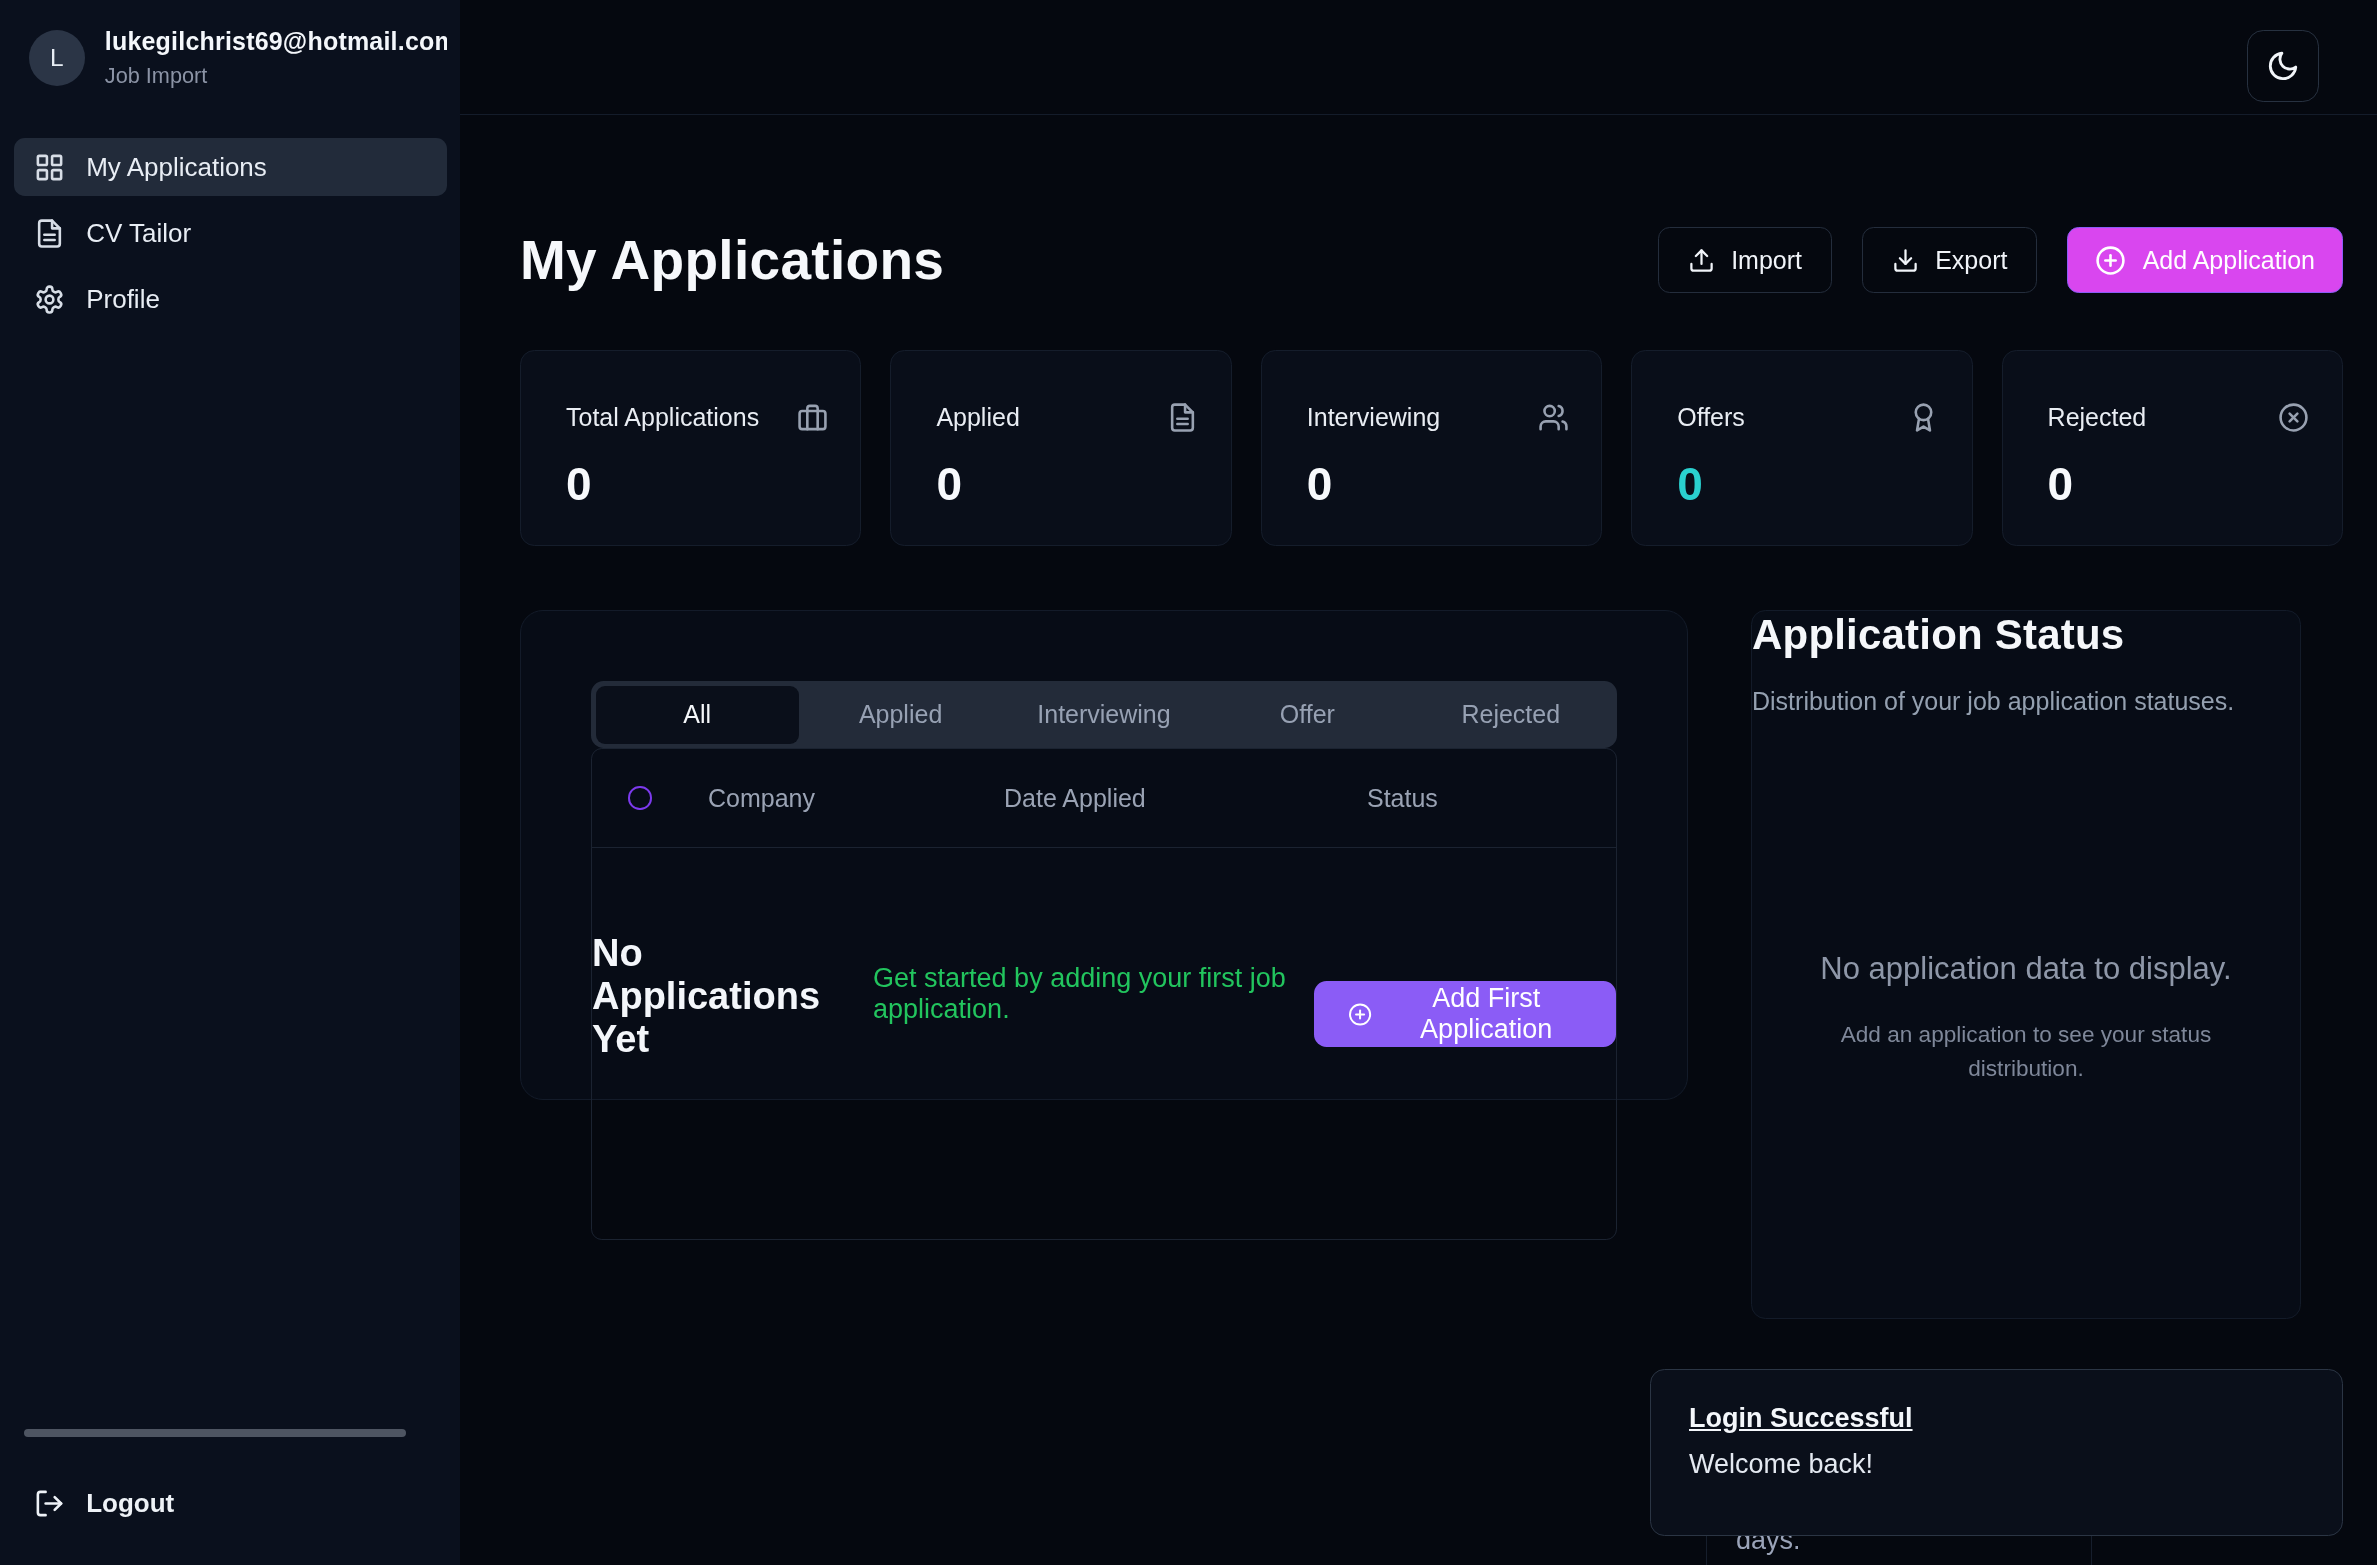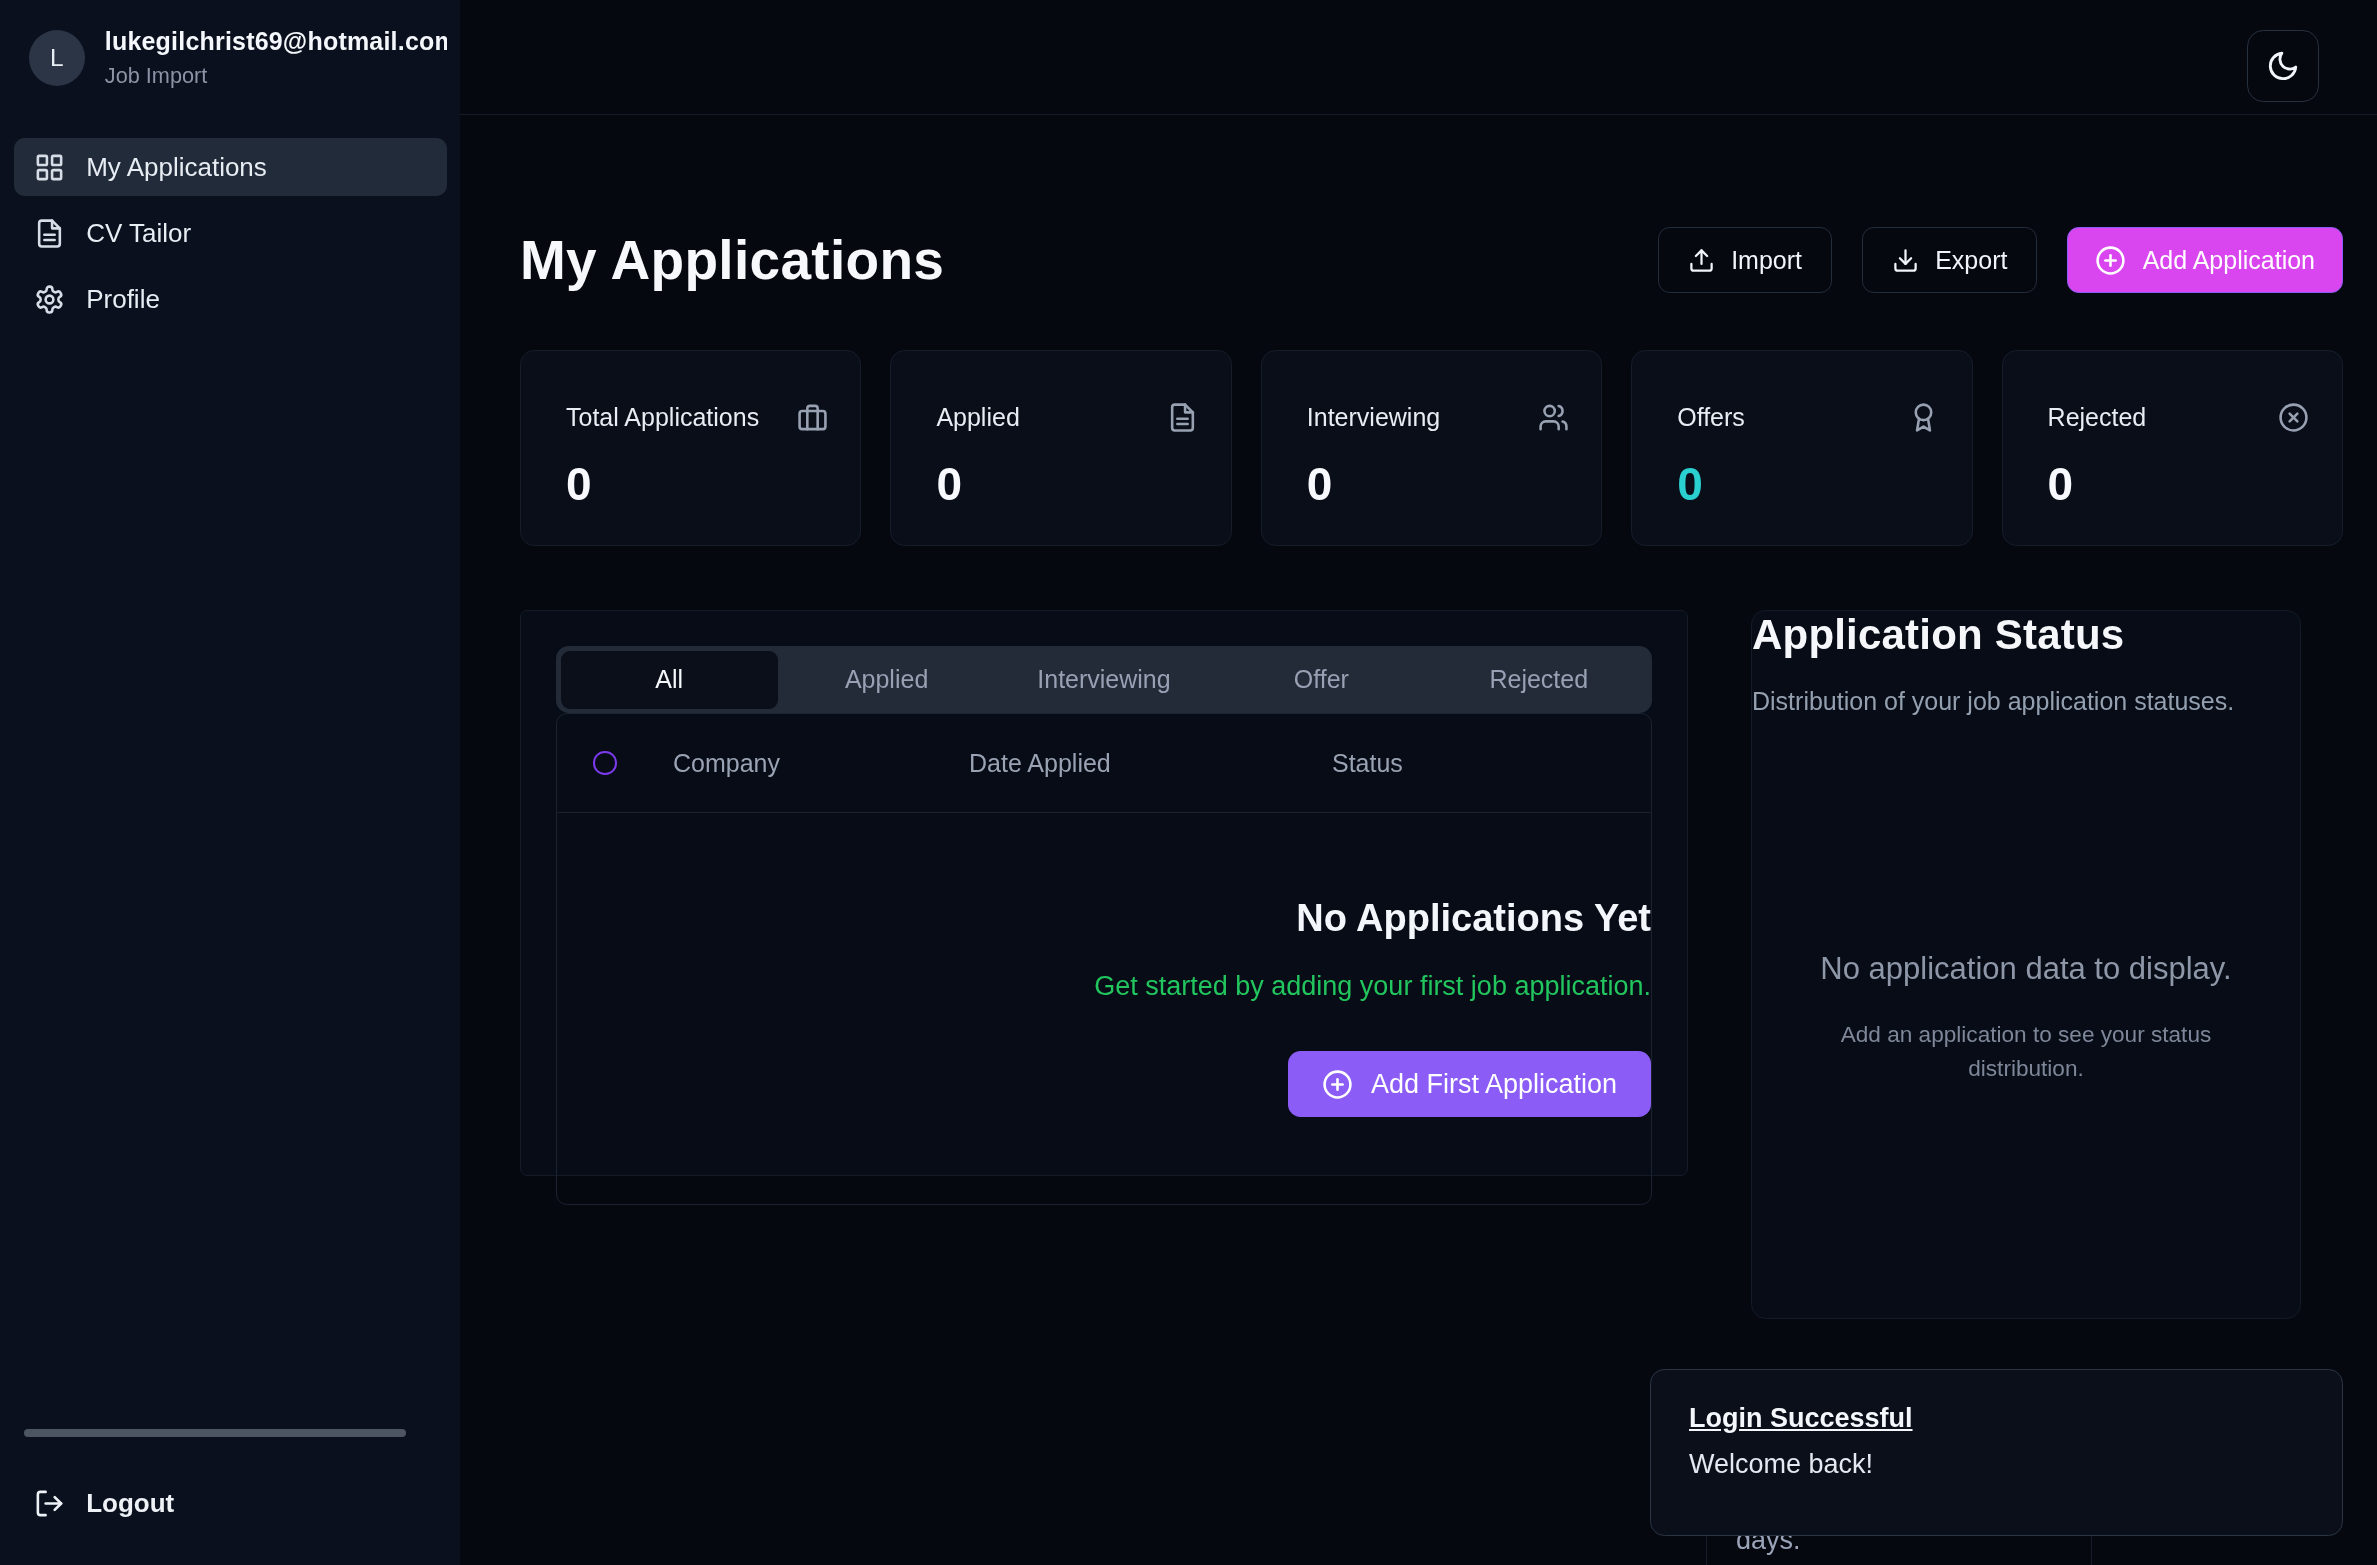--- a/index.html
+++ b/index.html
@@ -103,8 +103,8 @@
   .content-row { margin-top: 64px; display: grid; grid-template-columns: 1168px 550px; gap: 63px; align-items: start; }
 
   .table-card {
-    border-radius: 7px; background: #070c16; border: 0.9px solid #131b29;
-    height: 566px; padding: 35px;
+    border-radius: 23px; background: #070c16; border: 0.9px solid #131b29;
+    height: 490px; padding: 70px;
   }
   .tabs {
     height: 67px; border-radius: 12.6px; background: #232b39;

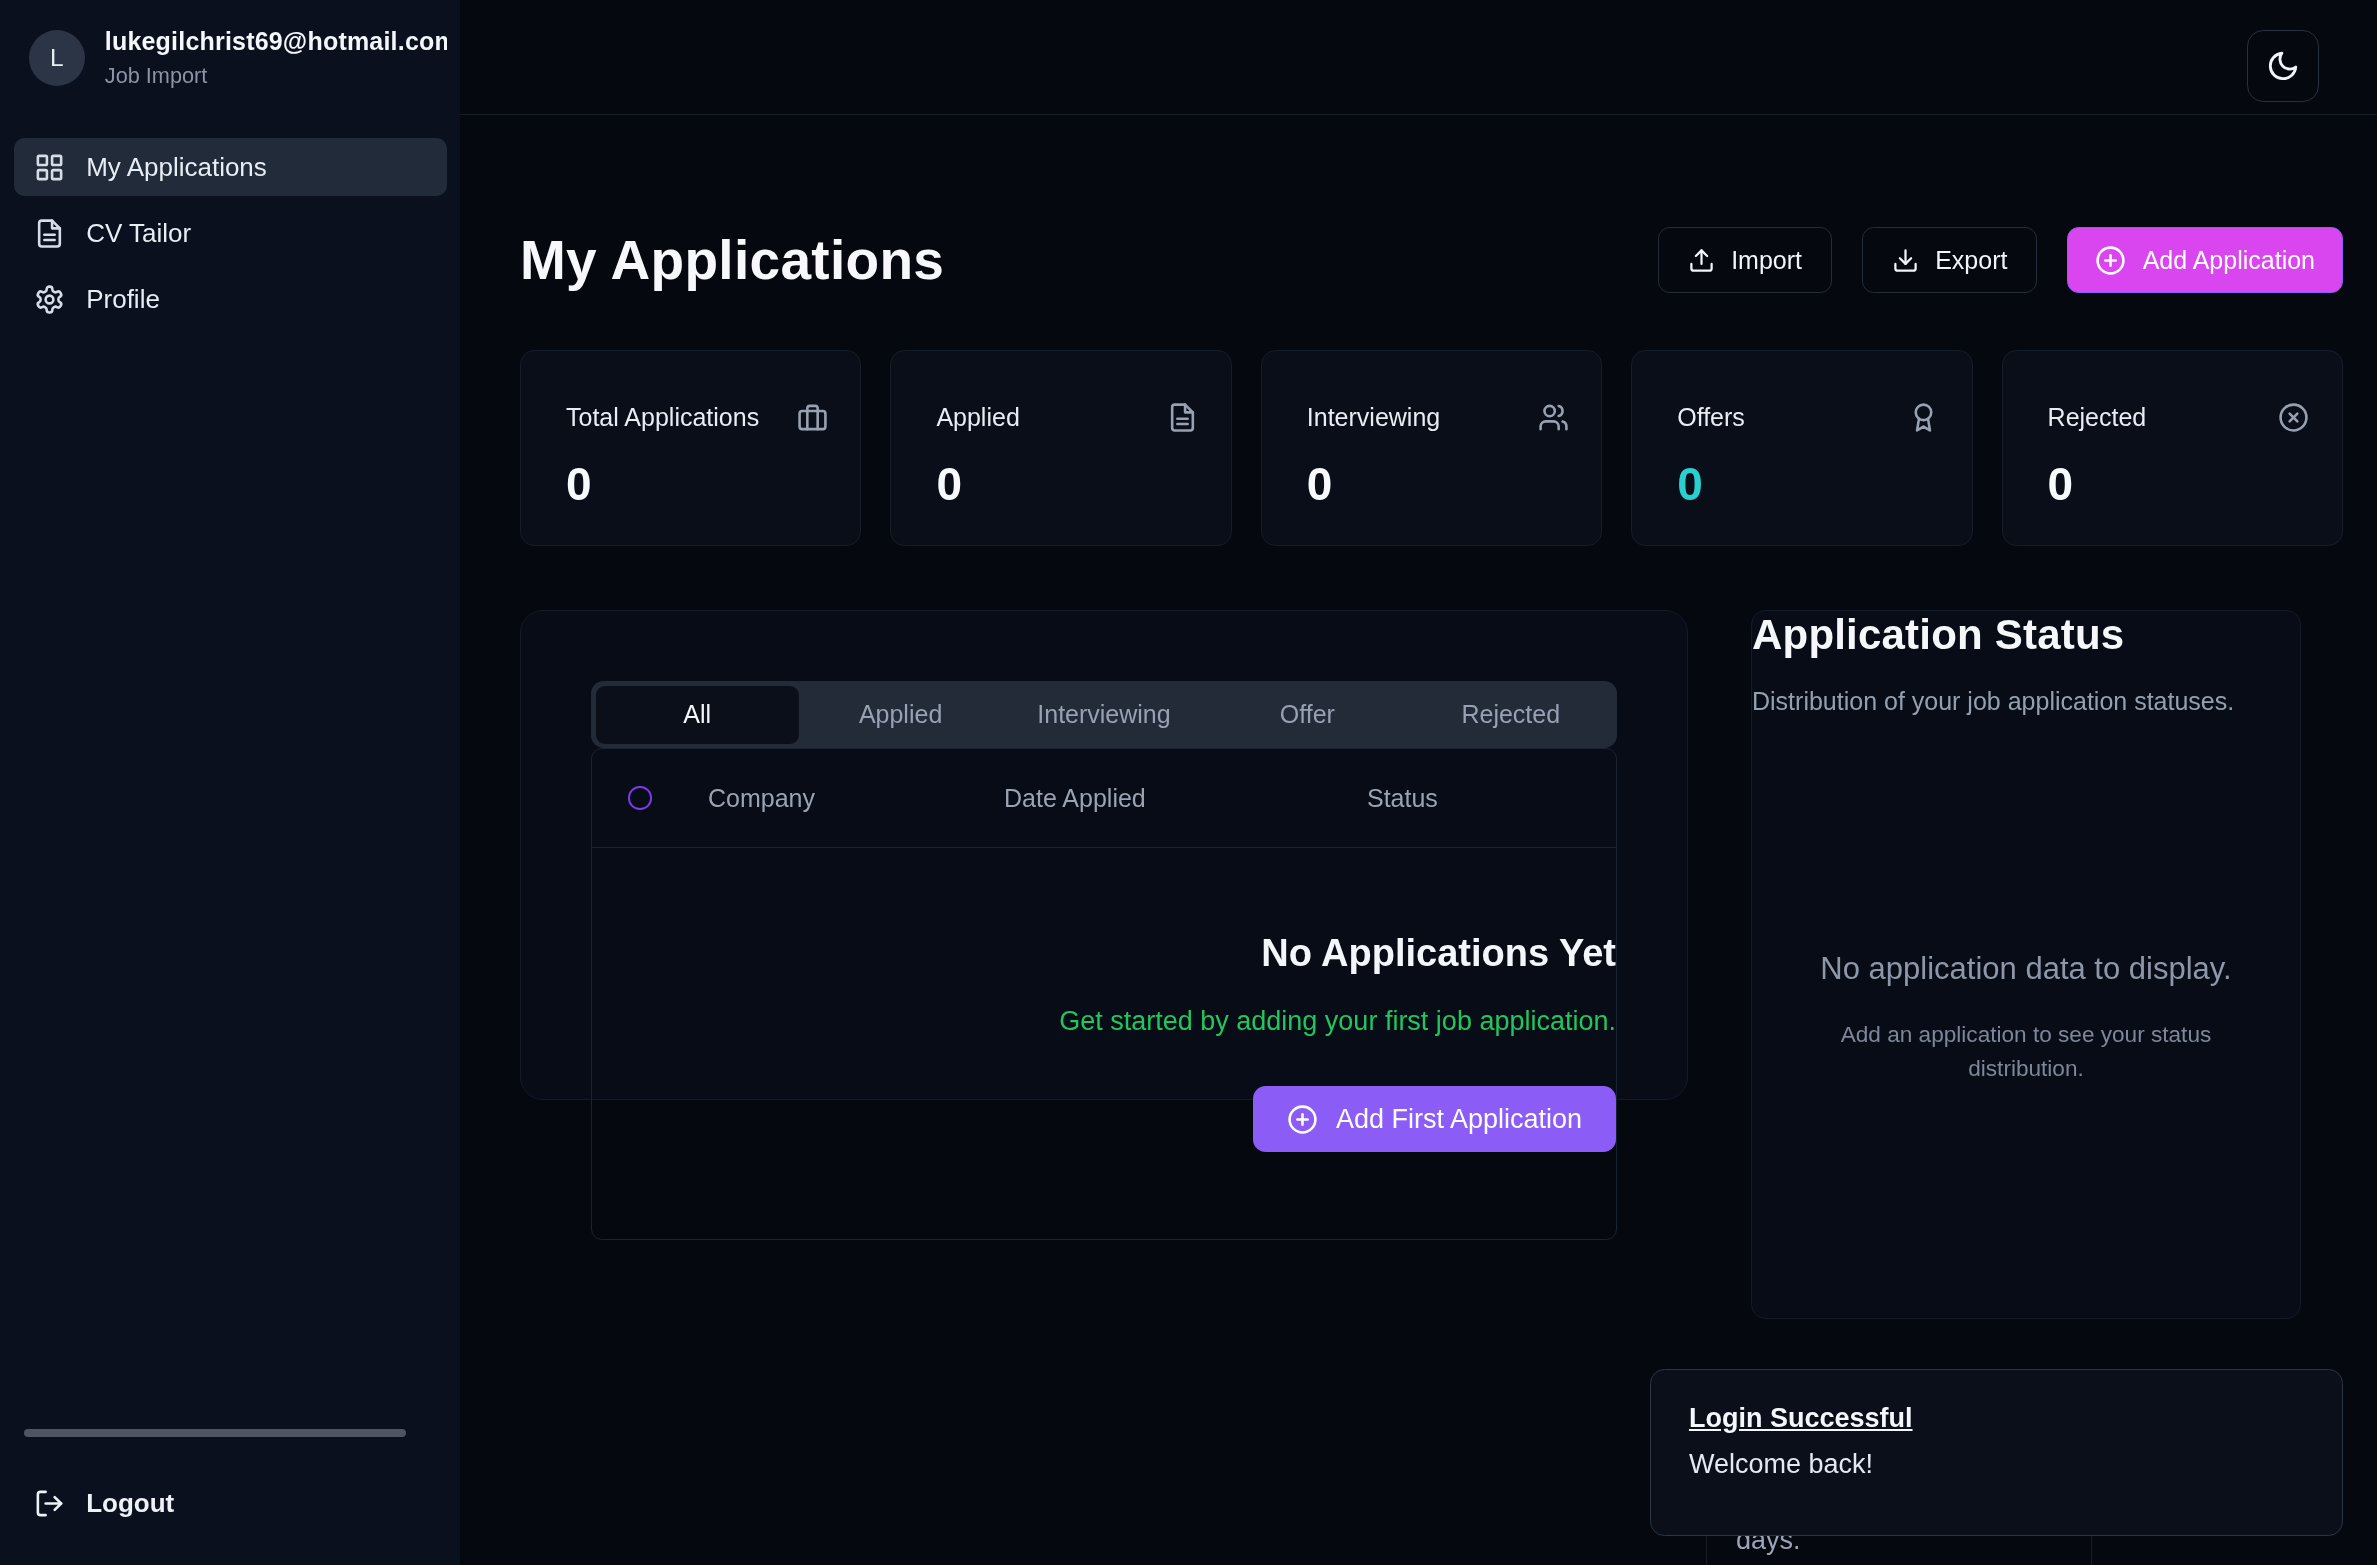--- a/index.html
+++ b/index.html
@@ -126,7 +126,7 @@
     width: 23.5px; height: 23.5px; border-radius: 50%;
     border: 2.7px solid #7c3aed; margin-left: 36px; cursor: pointer;
   }
-  .empty-state { display: flex; flex-direction: column; align-items: flex-end; padding-top: 84px; }
+  .empty-state { display: flex; align-items: flex-start; padding-top: 84px; }
   .empty-title { font-size: 38px; font-weight: 700; color: #f3f6fa; }
   .empty-sub { margin-top: 31px; font-size: 27px; color: #22c55e; }
   .empty-cta {

